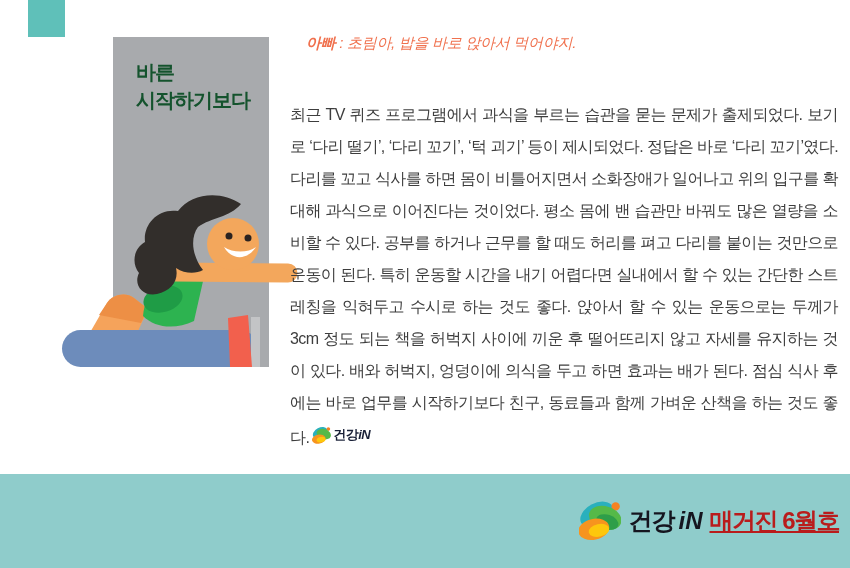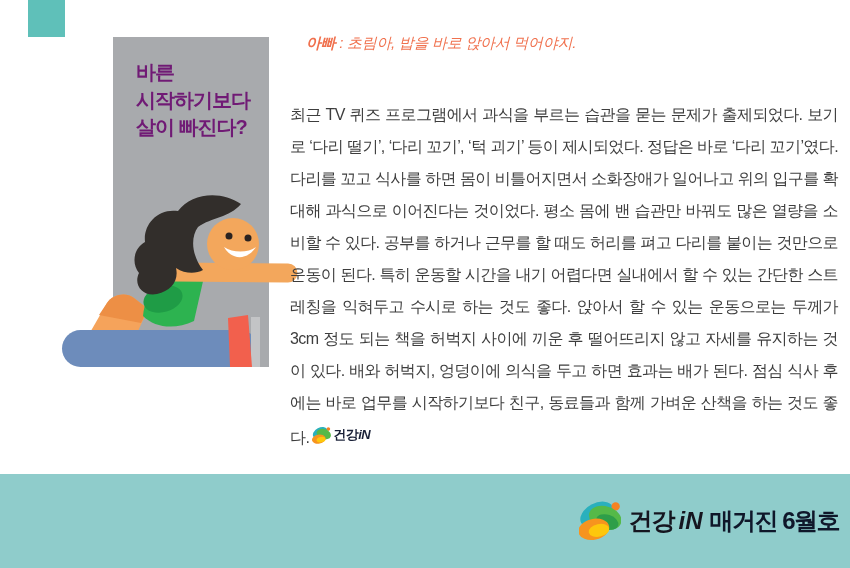--- a/index.html
+++ b/index.html
@@ -17,7 +17,7 @@
     background:#a8aaad;padding:22px 0 0 23px;
   }
   .title-line{
-    color:#701a75;font-size:20px;font-weight:bold;line-height:27.5px;
+    color:#14532d;font-size:20px;font-weight:bold;line-height:27.5px;
     letter-spacing:-1px;white-space:nowrap;
   }
   

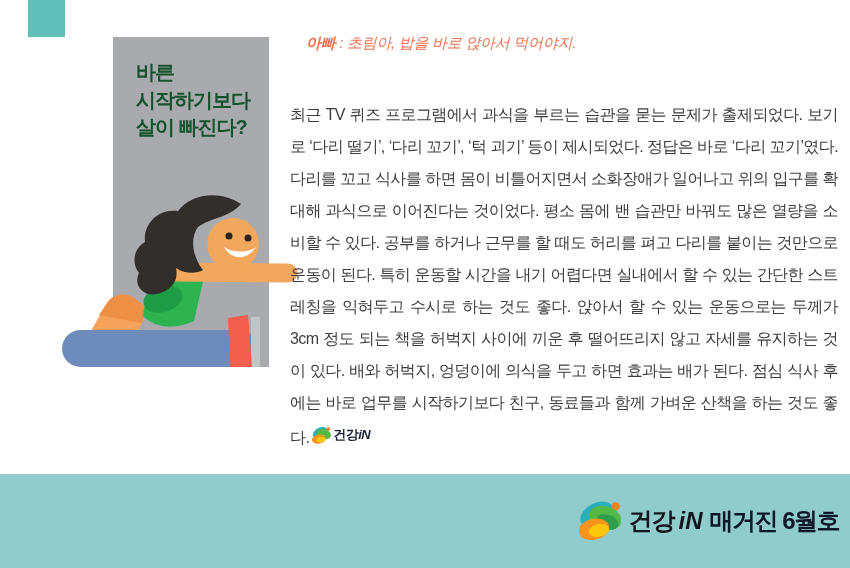--- a/index.html
+++ b/index.html
@@ -62,7 +62,6 @@
   <div id="title-box">
     <div class="title-line">바른</div>
     <div class="title-line">시작하기보다</div>
-    <div class="title-line">살이 빠진다?</div>
   </div>
 
   <svg id="figure-svg" viewBox="0 0 265 182">

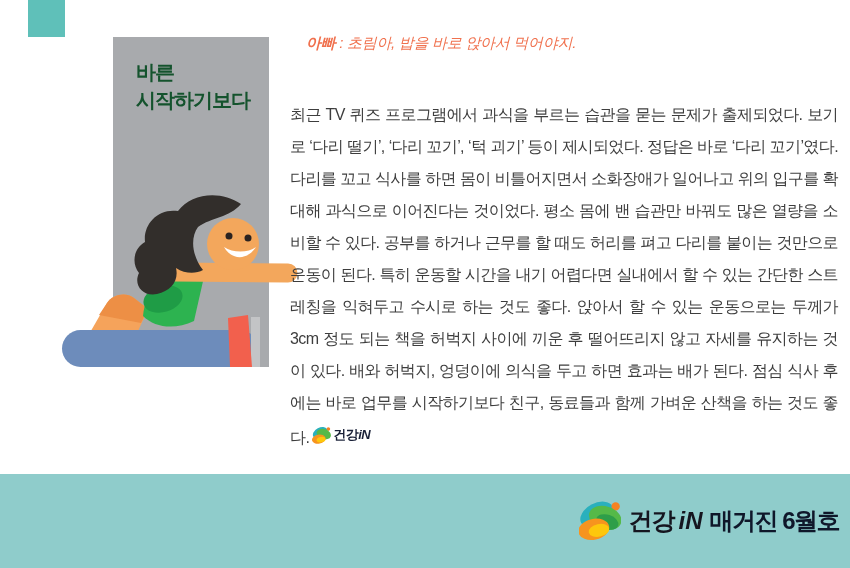--- a/index.html
+++ b/index.html
@@ -49,7 +49,7 @@
   #footer-logo{width:42px;height:48px;margin-right:7px;}
   .footer-brand{font-size:24px;font-weight:bold;color:#15151f;letter-spacing:-1px;}
   .footer-in{font-size:24px;font-weight:bold;font-style:italic;color:#15151f;margin:0 2px 0 4px;}
-  .footer-mag{font-size:24px;font-weight:bold;color:#0f172a;letter-spacing:-1.5px;margin-left:5px;}
+  .footer-mag{font-size:24px;font-weight:bold;color:#b91c1c;letter-spacing:-1.5px;margin-left:5px;text-decoration:underline;}
   .footer-url{font-size:25px;color:#c5a8ac;letter-spacing:-0.5px;margin-left:8px;}
 </style>
 </head>

